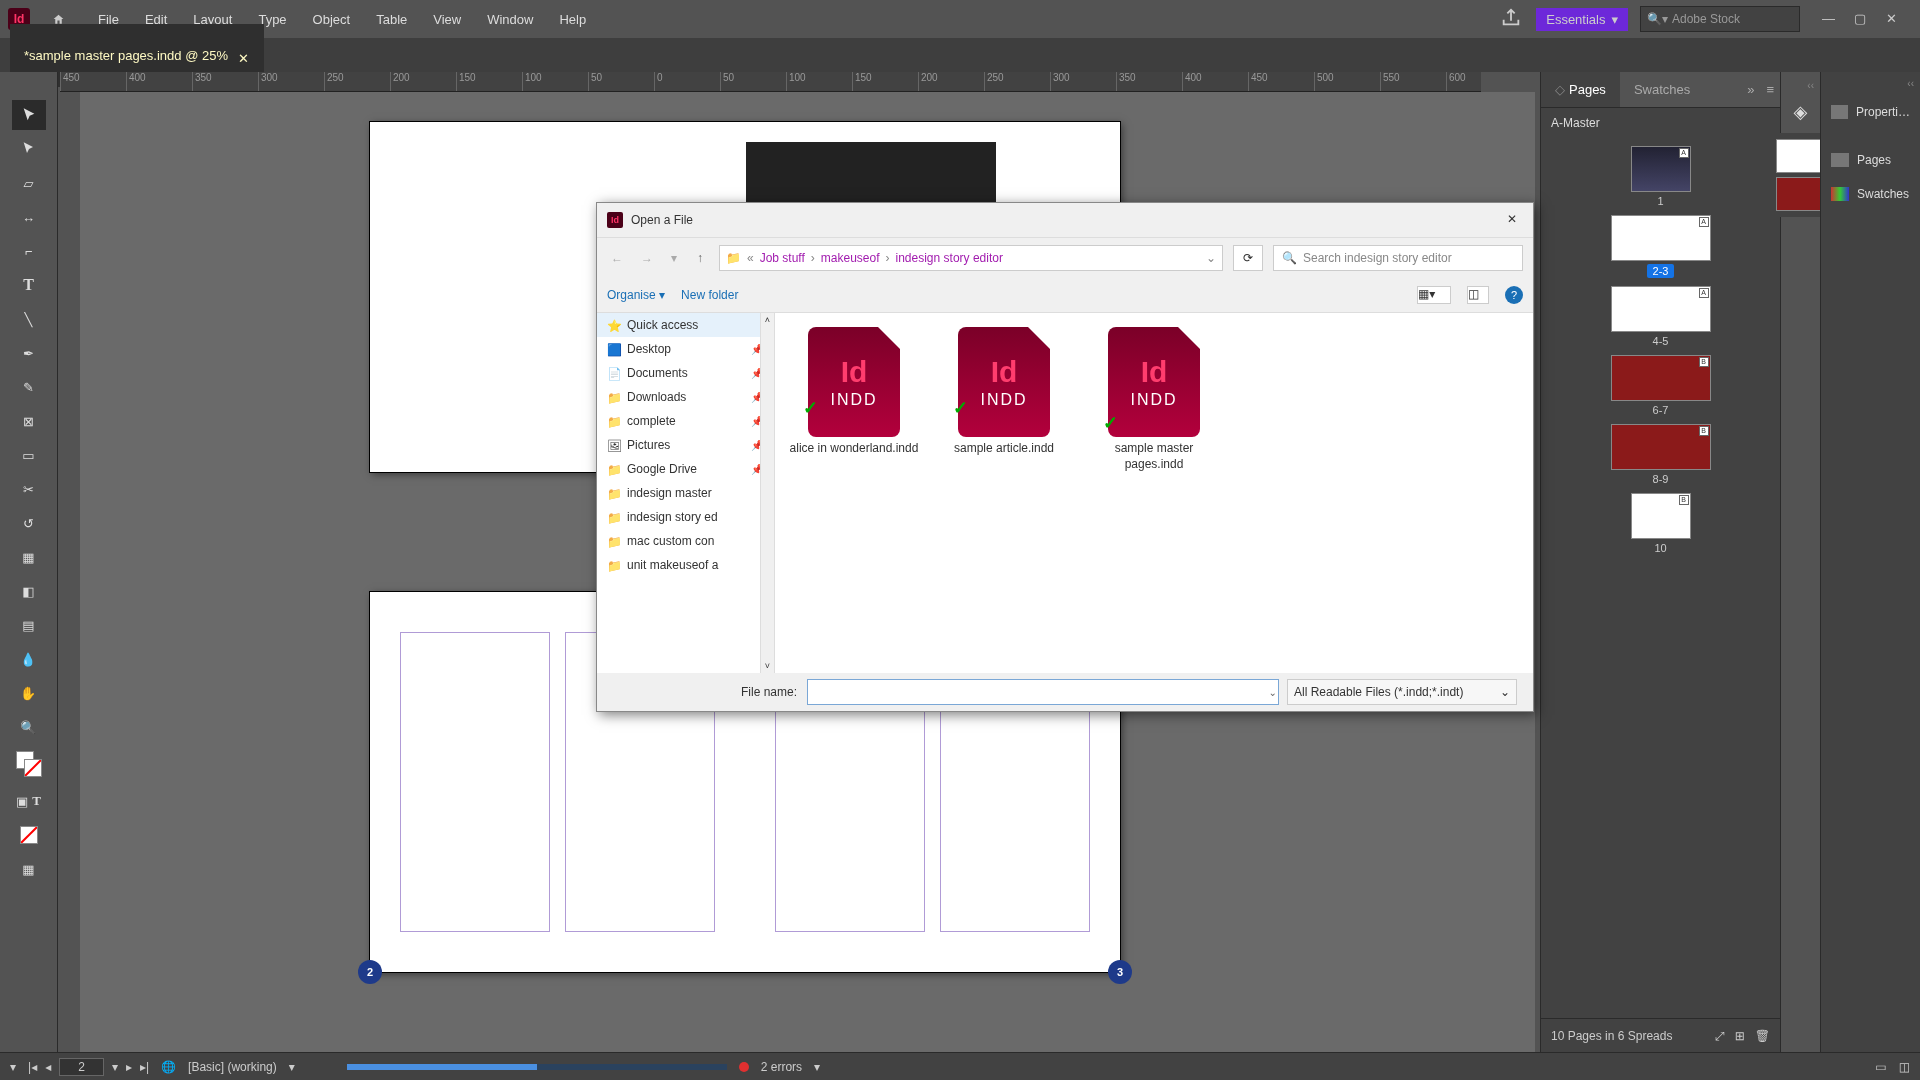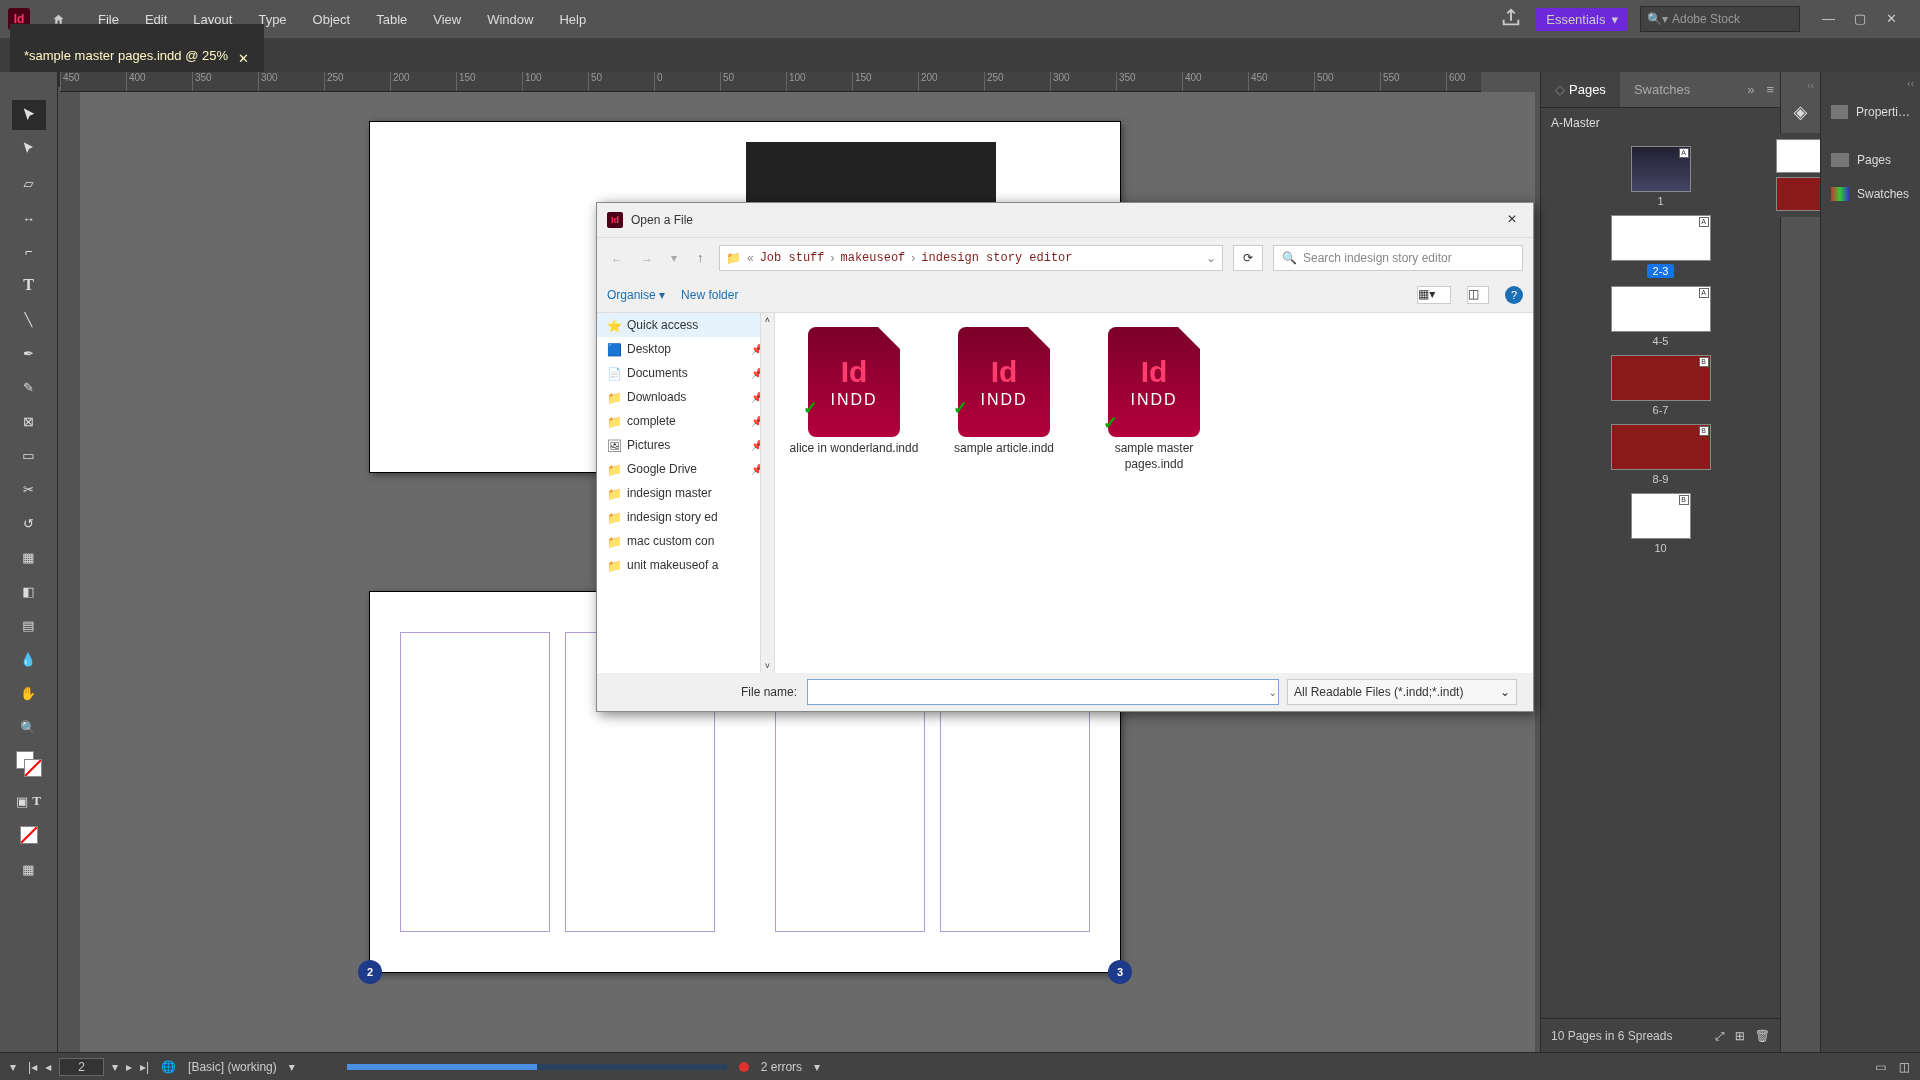--- a/index.html
+++ b/index.html
@@ -84,7 +84,7 @@
 .dlg-nav .arrow { color: #aaa; padding: 0 4px; }
 .dlg-nav .up { color: #666; padding: 0 6px; }
 .crumb-box { flex: 1; height: 26px; border: 1px solid #ccc; background: #fff; display: flex; align-items: center; padding: 0 6px; gap: 6px; }
-.crumb { color: #7f1d1d; font-family: Liberation Mono, monospace; }
+.crumb { color: #a21caf; }
 .crumb-sep { color: #888; }
 .refresh-btn { width: 30px; height: 26px; border: 1px solid #ccc; background: #fff; display:flex; align-items:center; justify-content:center; }
 .dlg-search { width: 250px; height: 26px; border: 1px solid #ccc; background: #fff; display: flex; align-items: center; padding: 0 8px; color: #888; gap:6px; }

